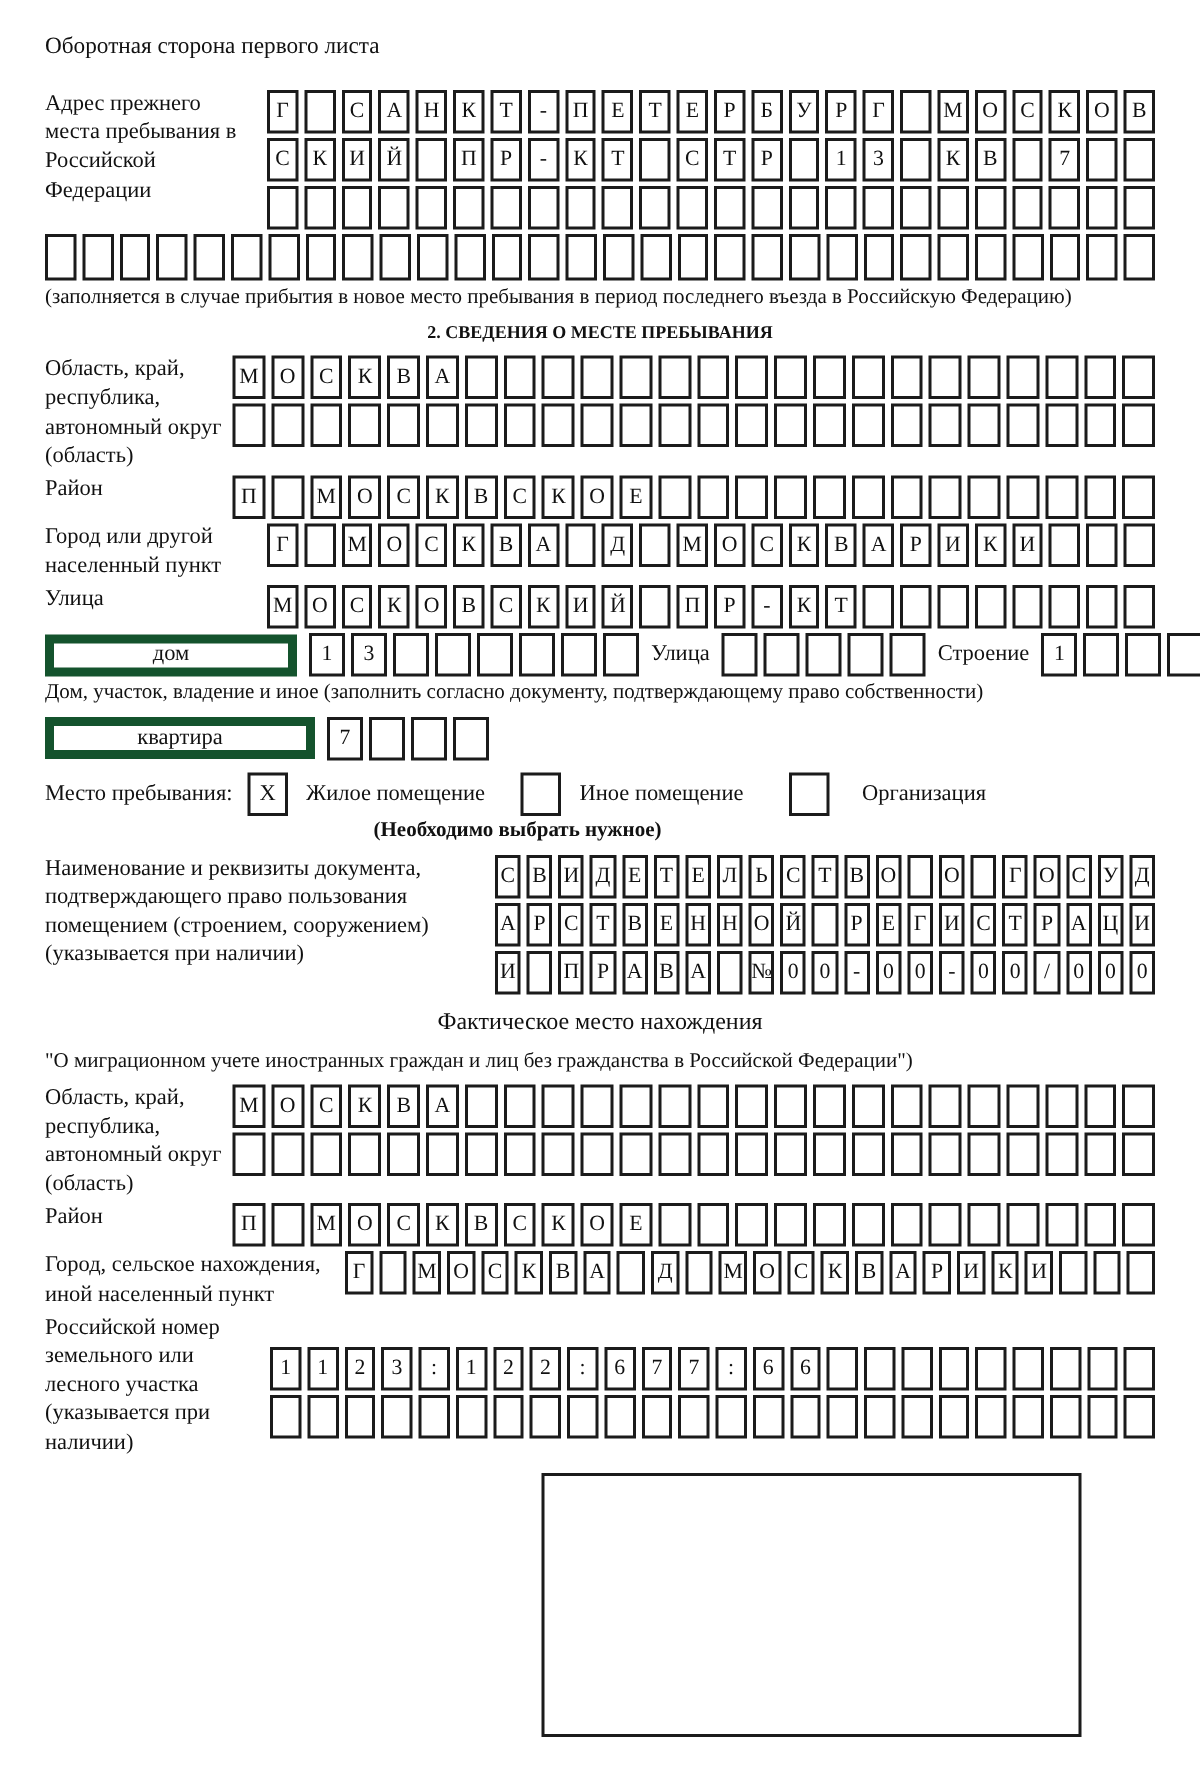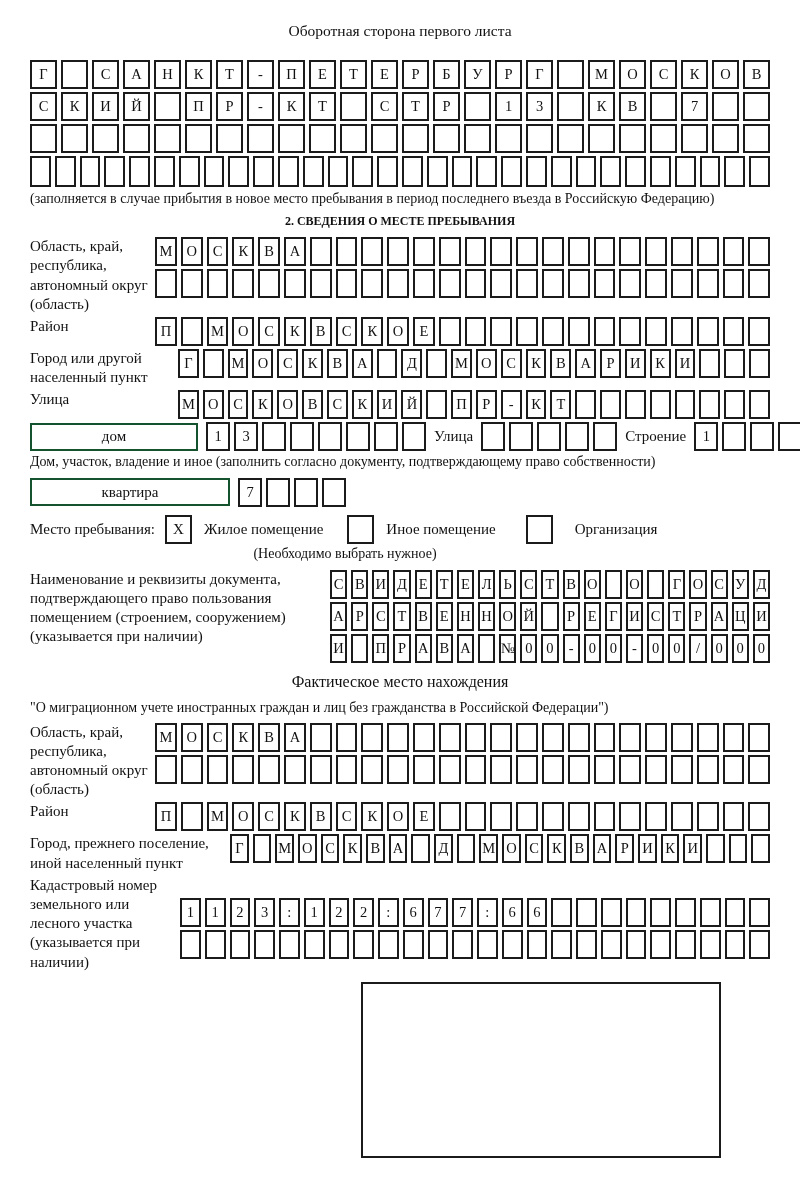--- a/index.html
+++ b/index.html
@@ -5,7 +5,7 @@
   html,body{margin:0;padding:0;background:#ffffff;}
   body{width:800px;height:1180px;overflow:hidden;font-family:"Liberation Serif","DejaVu Serif",serif;color:#111;}
   .page{padding:14px 30px 0 30px;}
-  .hdr{text-align:center;font-size:15.5px;margin:8px 0 20px 0;}
+  .hdr{text-align:left;font-size:15.5px;margin:8px 0 20px 0;}
   .frow{display:flex;align-items:flex-start;margin-bottom:3px;}
   .lbl{font-size:15px;line-height:1.28;padding-right:6px;box-sizing:border-box;}
   .w148{width:148px;flex:none;}

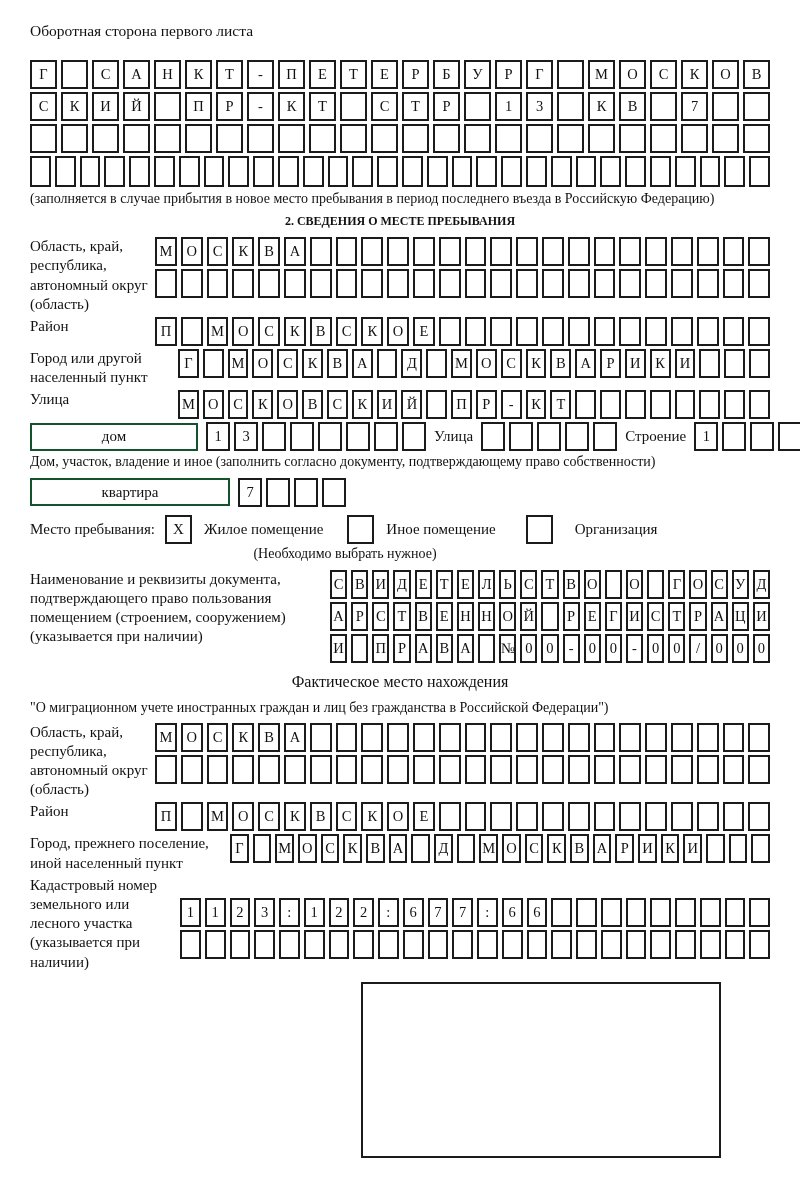--- a/index.html
+++ b/index.html
@@ -44,6 +44,7 @@
   <div class="hdr">Оборотная сторона первого листа</div>
 
   <div class="frow">
+    <div class="lbl w148">Адрес прежнего места пребывания в Российской Федерации</div>
     <div class="rowscol">
       <div class="cells">
           <div class="cell">Г</div>

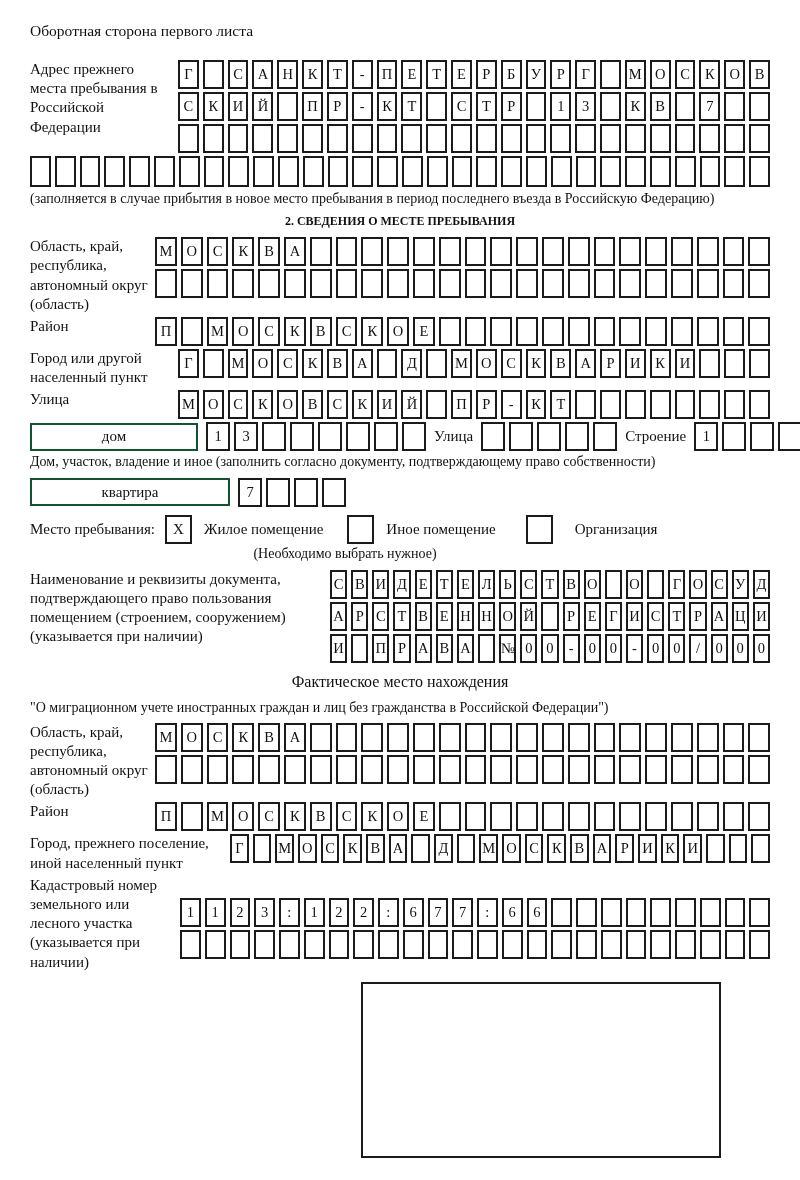--- a/index.html
+++ b/index.html
@@ -25,7 +25,7 @@
   .center{}
   .h2{font-size:12px;font-weight:bold;text-align:center;margin:6px 0 8px 0;}
   .h3{font-size:16px;font-weight:normal;text-align:center;margin:10px 0 8px 0;}
-  .widebox{border:2px solid #14532d;height:28px;display:flex;align-items:center;justify-content:center;font-size:15px;flex:none;box-sizing:border-box;}
+  .widebox{border:6px solid #14532d;height:28px;display:flex;align-items:center;justify-content:center;font-size:15px;flex:none;box-sizing:border-box;}
   .houserow{display:flex;align-items:center;margin-bottom:2px;}
   .inlbl{font-size:15px;margin:0 8px;white-space:nowrap;}
   .stayrow{display:flex;align-items:center;margin:8px 0 2px 0;font-size:15px;text-align:right;}

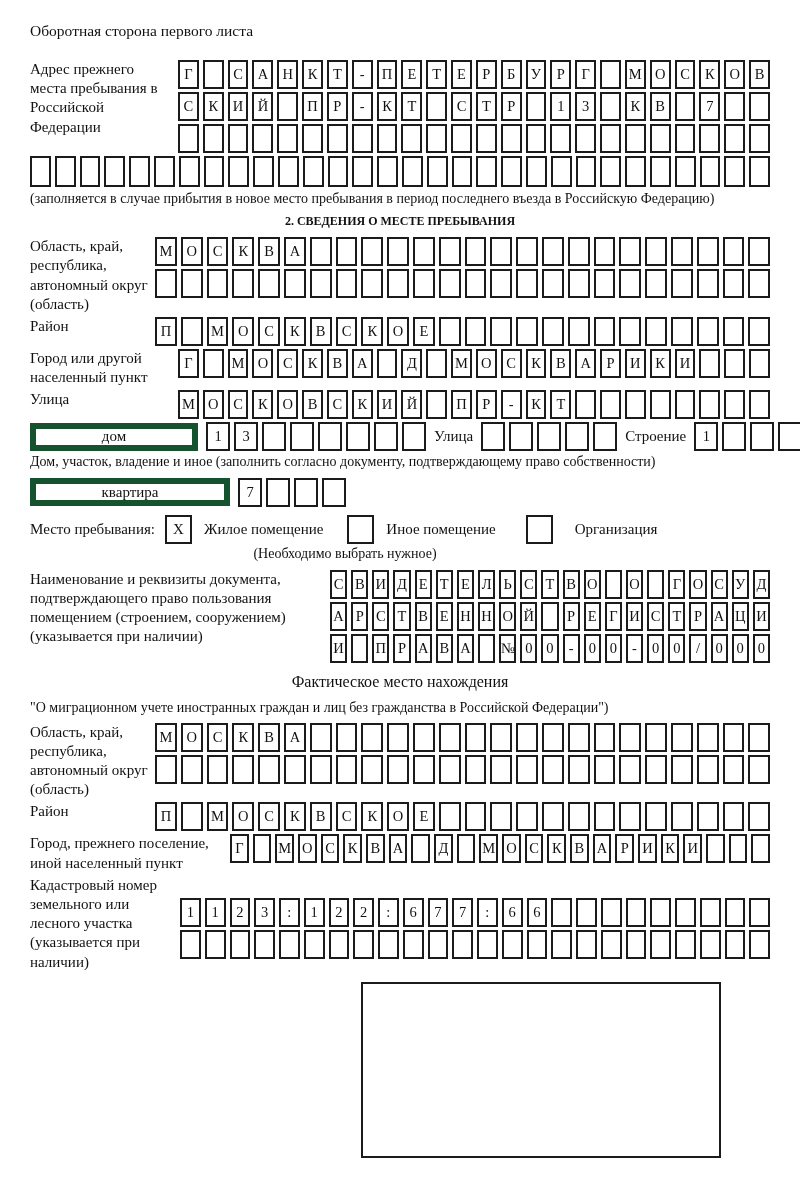--- a/index.html
+++ b/index.html
@@ -347,7 +347,7 @@
   <div class="note">Дом, участок, владение и иное (заполнить согласно документу, подтверждающему право собственности)</div>
 
   <div class="houserow">
-    <div class="widebox" style="width:200px;text-align:right;">квартира</div>
+    <div class="widebox" style="width:180px;text-align:right;">квартира</div>
     <div class="cells fixed" style="margin:0 0 0 8px;">
         <div class="cell">7</div>
         <div class="cell"></div>

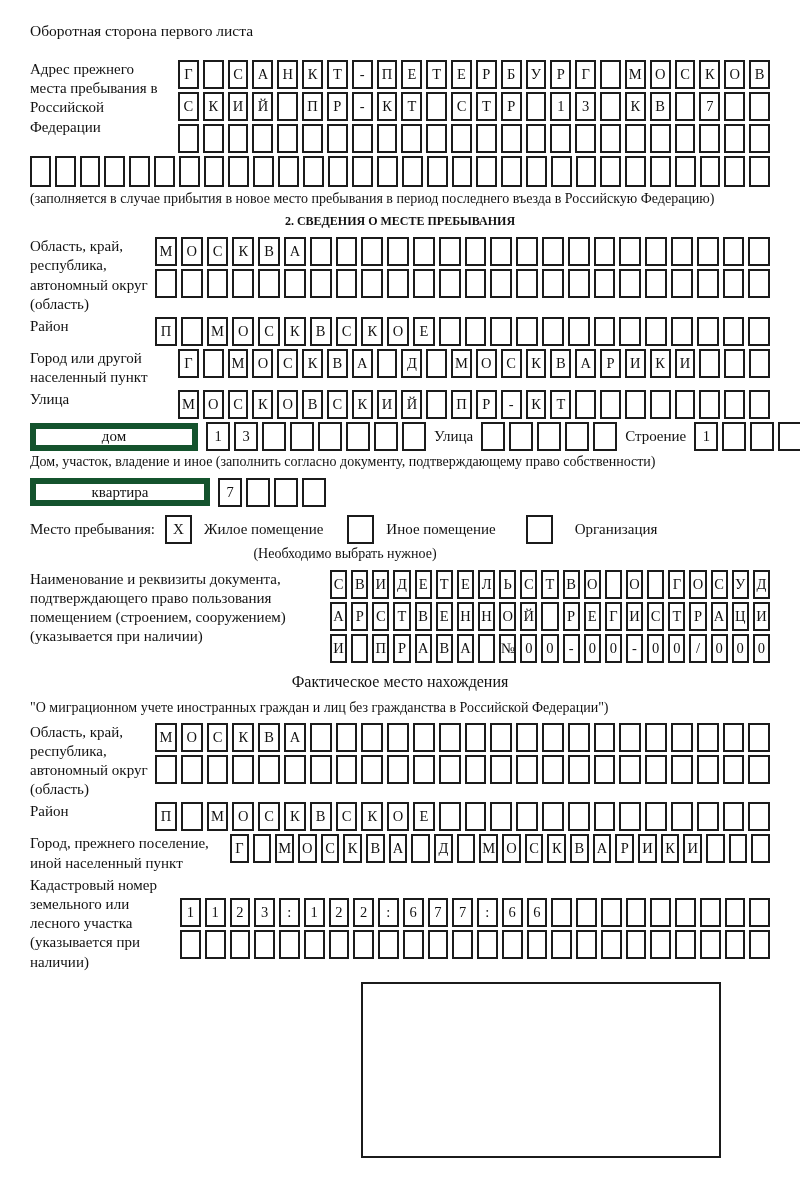--- a/index.html
+++ b/index.html
@@ -30,7 +30,7 @@
   .inlbl{font-size:15px;margin:0 8px;white-space:nowrap;}
   .stayrow{display:flex;align-items:center;margin:8px 0 2px 0;font-size:15px;text-align:right;}
   .chk{width:23px;height:25px;border:2px solid #1b1b1b;display:flex;align-items:center;justify-content:center;font-size:15px;margin:0 12px 0 10px;flex:none;}
-  .staynote{font-size:14px;text-align:center;width:340px;margin-left:145px;margin-bottom:8px;}
+  .staynote{font-size:14px;text-align:center;width:340px;margin-left:145px;margin-bottom:8px;font-weight:bold;}
   .padtop22{padding-top:22px;}
   .stampwrap{width:458px;margin-left:auto;margin-top:10px;}
   .stampbox{width:356px;height:172px;border:2px solid #1b1b1b;margin:0 auto 8px auto;background:#fff;}

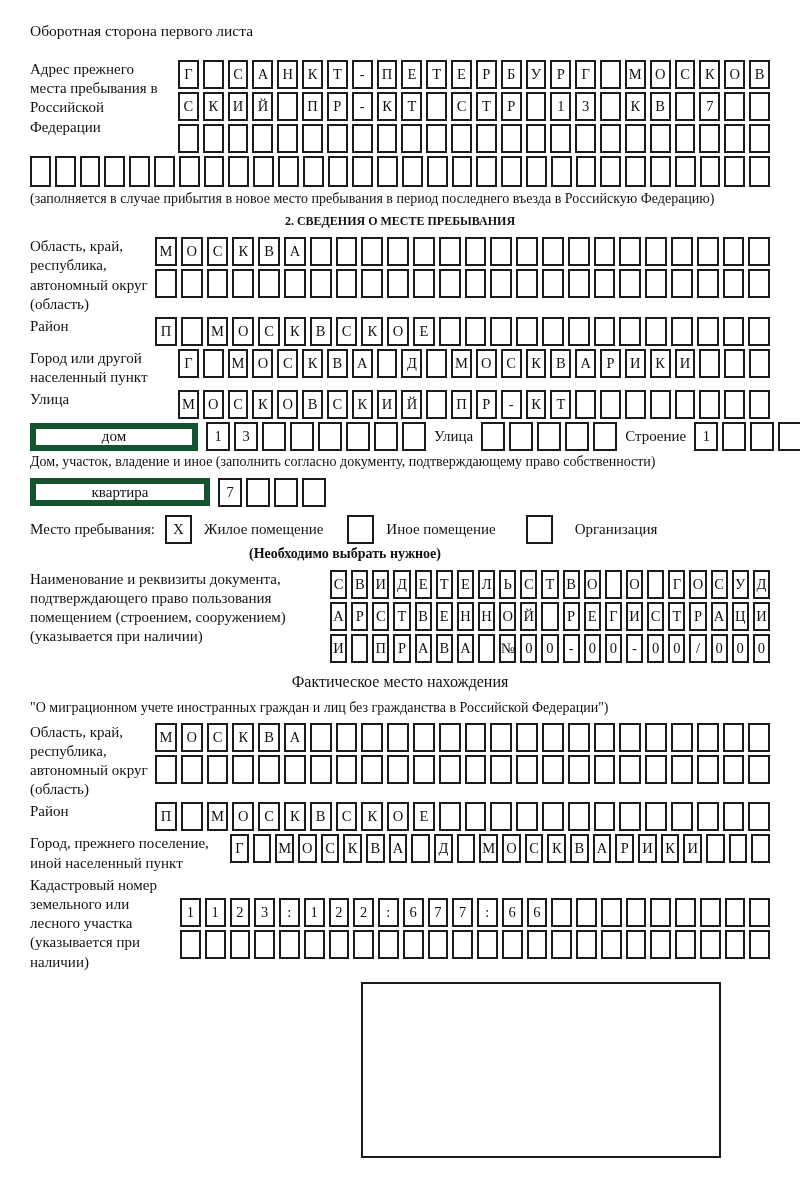--- a/index.html
+++ b/index.html
@@ -536,7 +536,7 @@
   </div>
 
   <div class="frow">
-    <div class="lbl w200">Город, прежнего поселение, иной населенный пункт</div>
+    <div class="lbl w200">Город, сельское нахождения, иной населенный пункт</div>
     <div class="rowscol">
         <div class="cells">
           <div class="cell">Г</div>

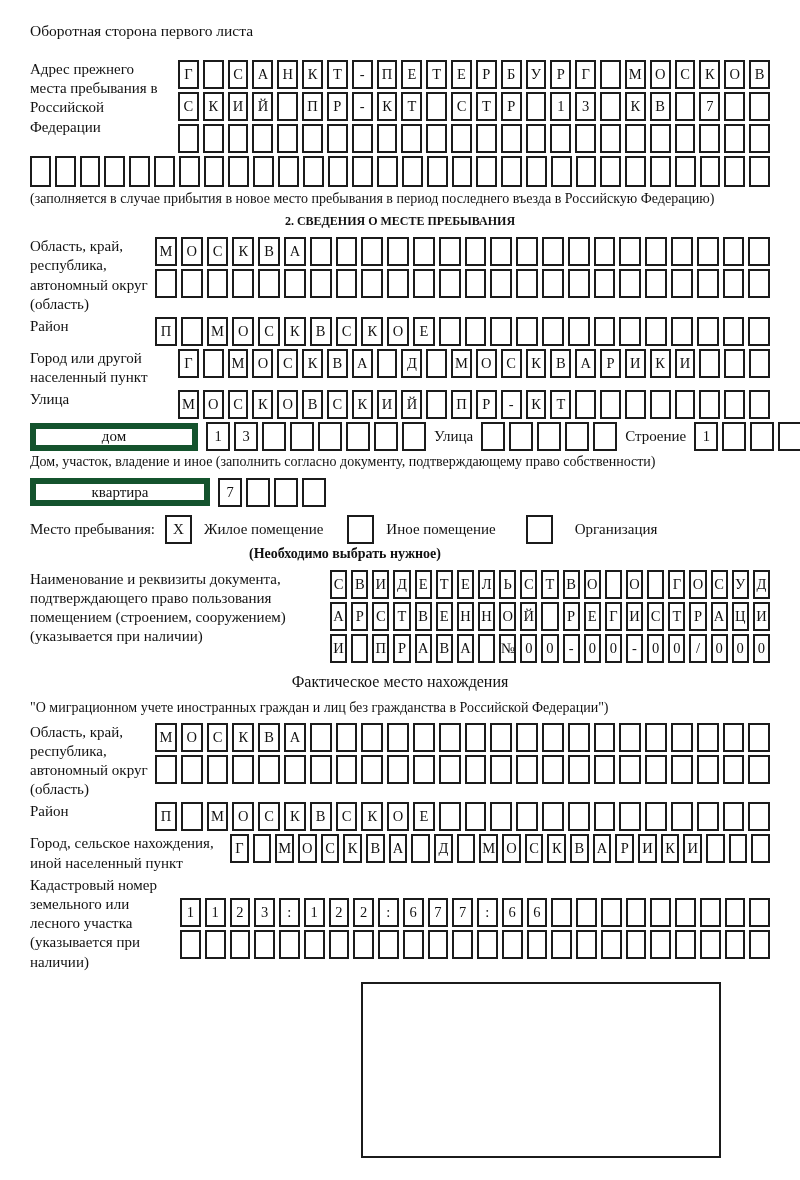--- a/index.html
+++ b/index.html
@@ -568,7 +568,7 @@
   </div>
 
   <div class="frow">
-    <div class="lbl w150">Кадастровый номер земельного или лесного участка (указывается при наличии)</div>
+    <div class="lbl w150">Российской номер земельного или лесного участка (указывается при наличии)</div>
     <div class="rowscol padtop22">
       <div class="cells">
           <div class="cell">1</div>

